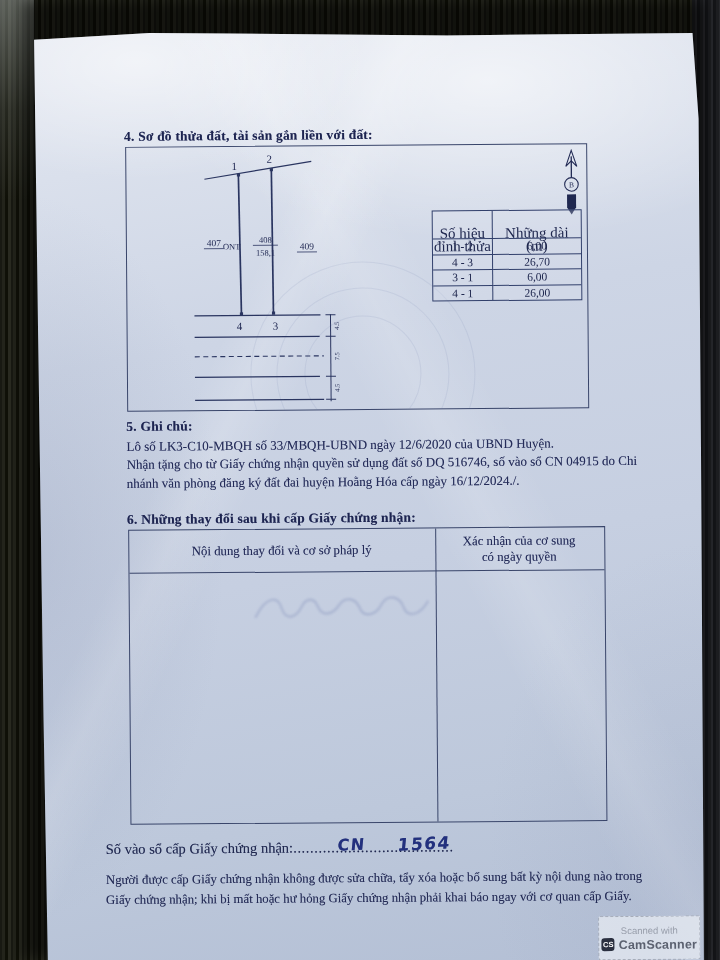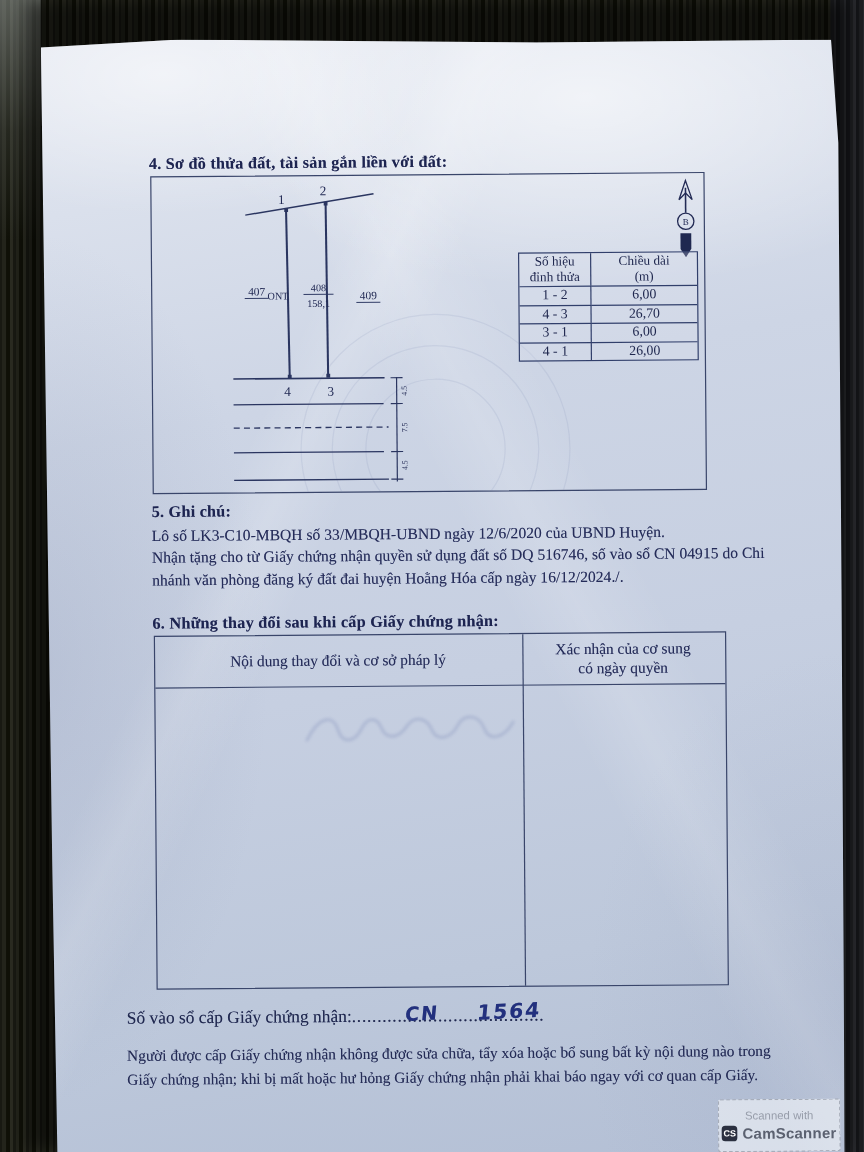--- a/index.html
+++ b/index.html
@@ -47,7 +47,7 @@
     background:rgba(222,228,240,0.25); font-size:11.5px; color:#20284f; text-align:center; }
   .mtable .cell { border-top:1px solid #313f6b; height:15.5px; line-height:15px; }
   .mtable .c1 { border-right:1px solid #313f6b; }
-  .mtable .mh { border-top:none; height:27px; line-height:12.5px; padding-top:1px; font-size:11px; }
+  .mtable .mh { border-top:none; height:27px; line-height:12.5px; padding-top:16px; font-size:15px; }
 
   
   .s5-lines { position:absolute; left:99px; top:403px; width:522px;

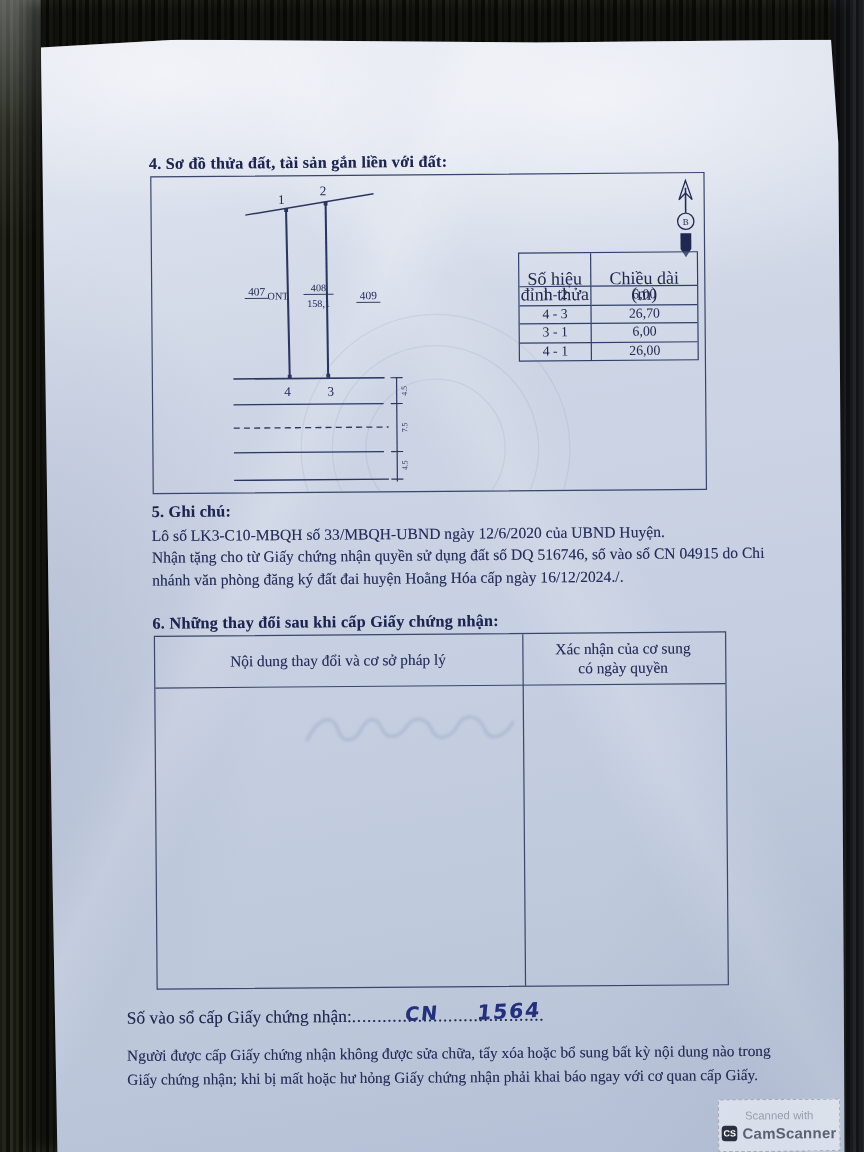--- a/index.html
+++ b/index.html
@@ -157,7 +157,7 @@
           <div>đỉnh thửa</div>
         </div>
         <div class="cell mh">
-          <div>Chiều dài</div>
+          <div>Những dài</div>
           <div>(m)</div>
         </div>
         <div class="cell c1">1 - 2</div>

